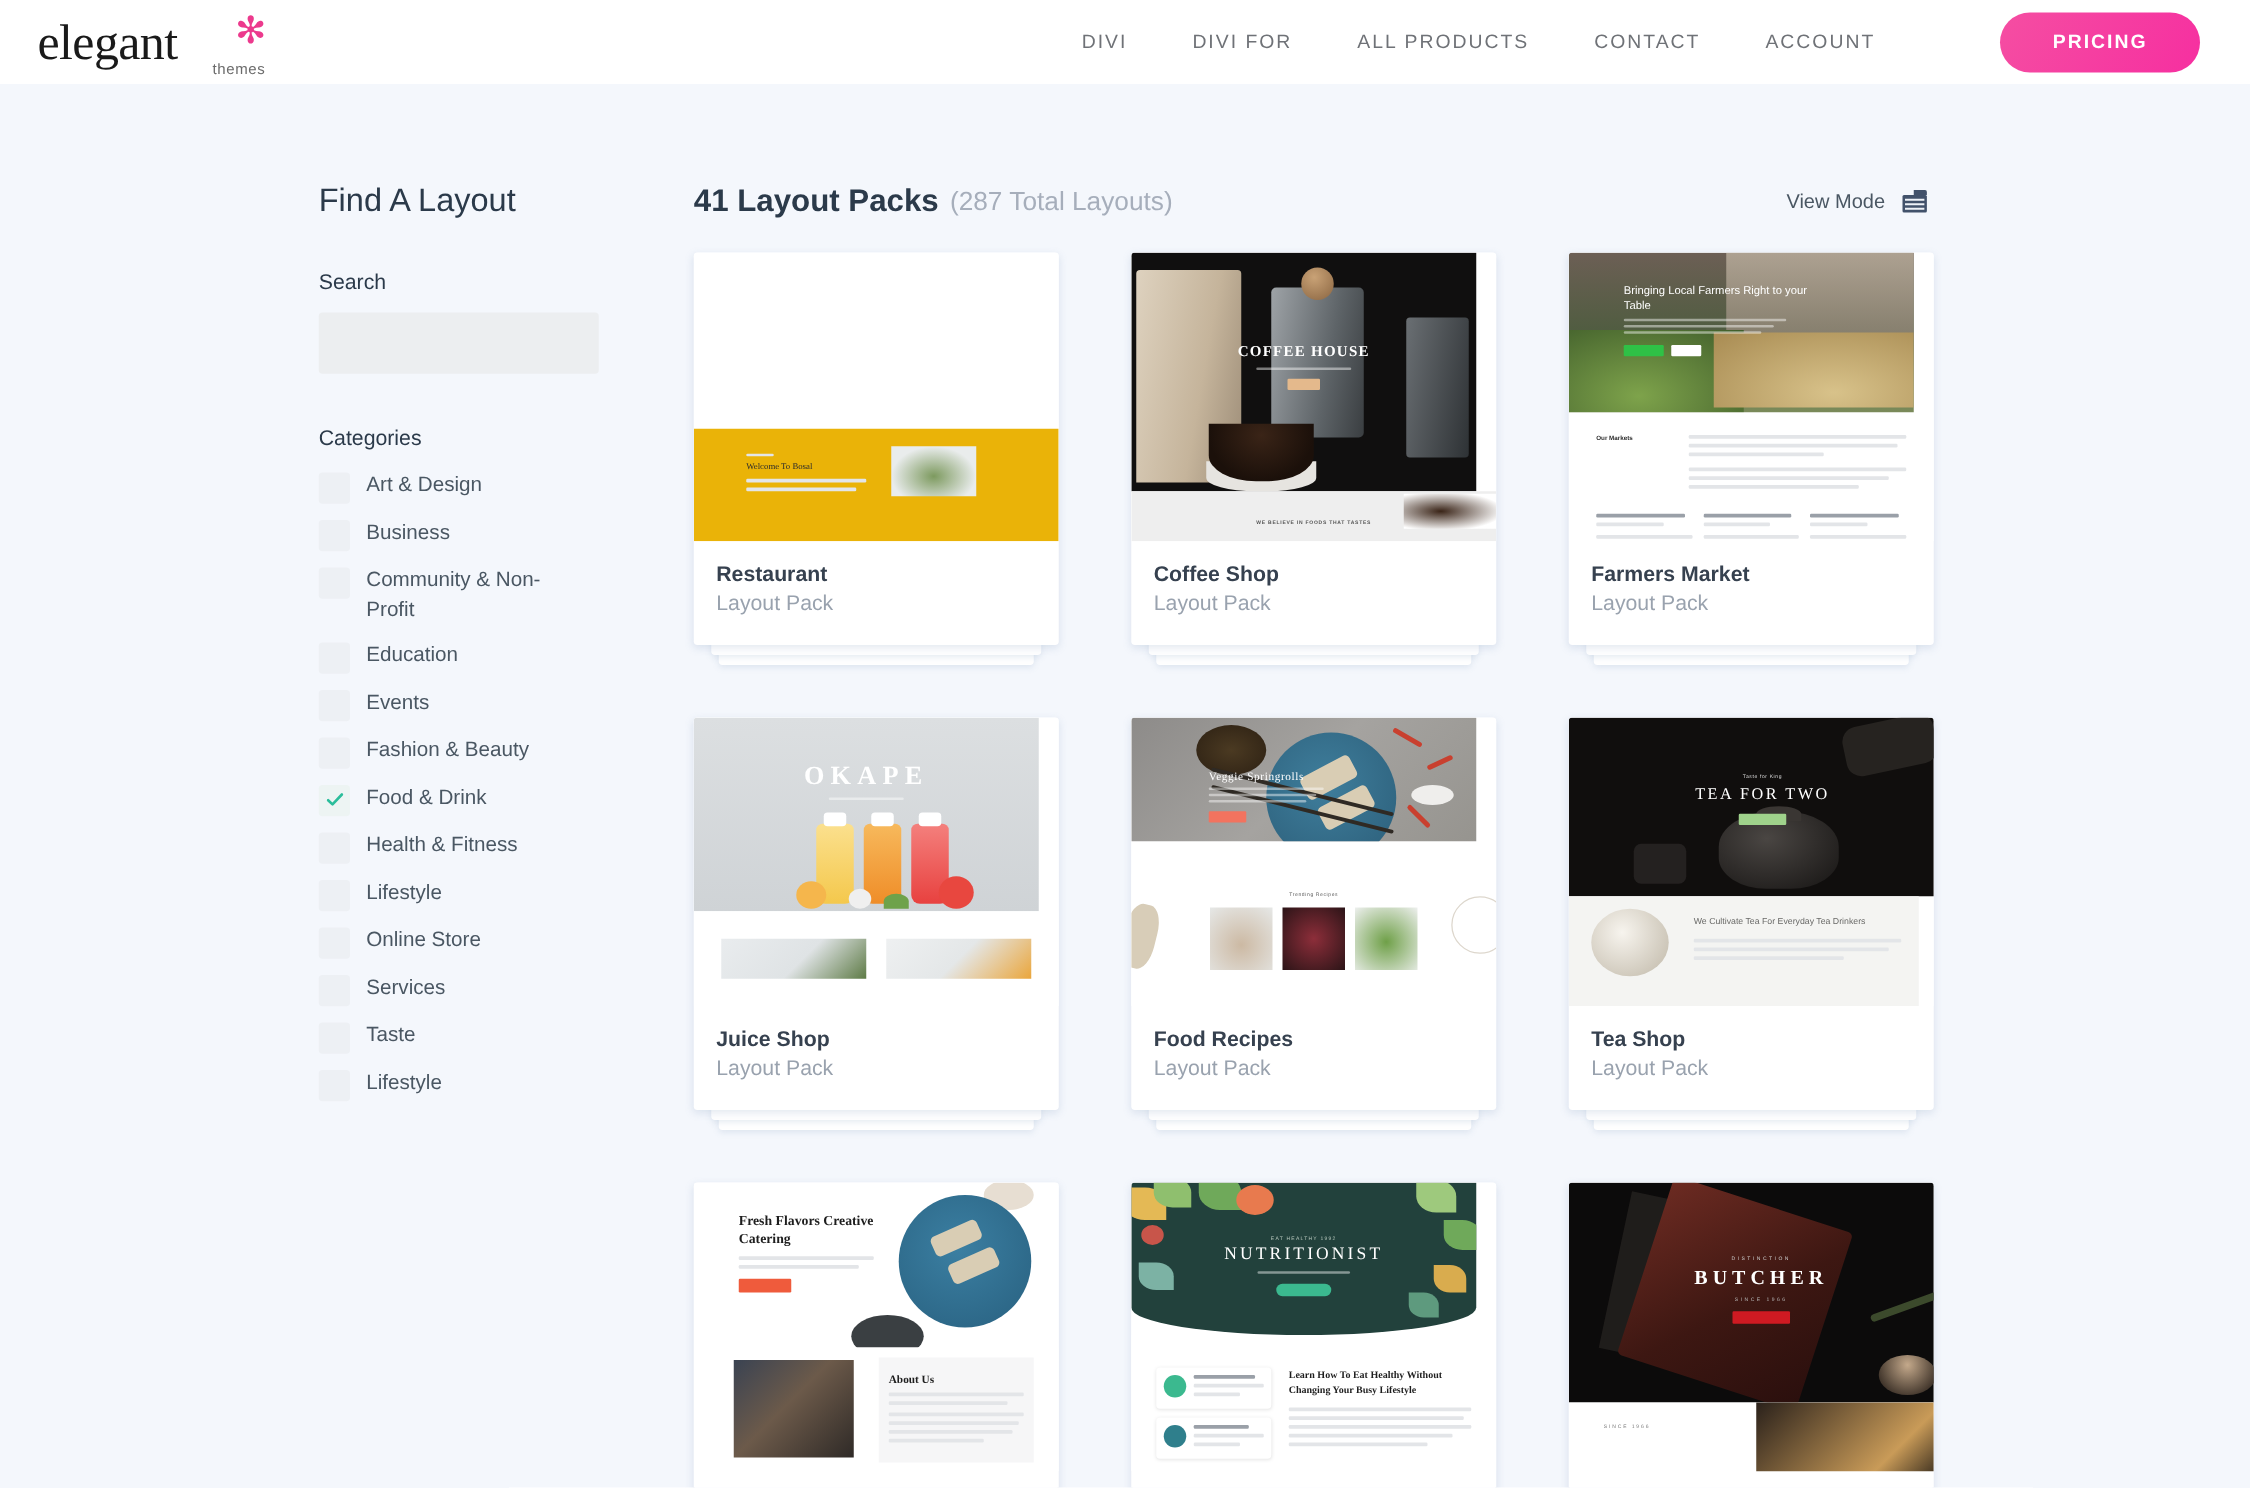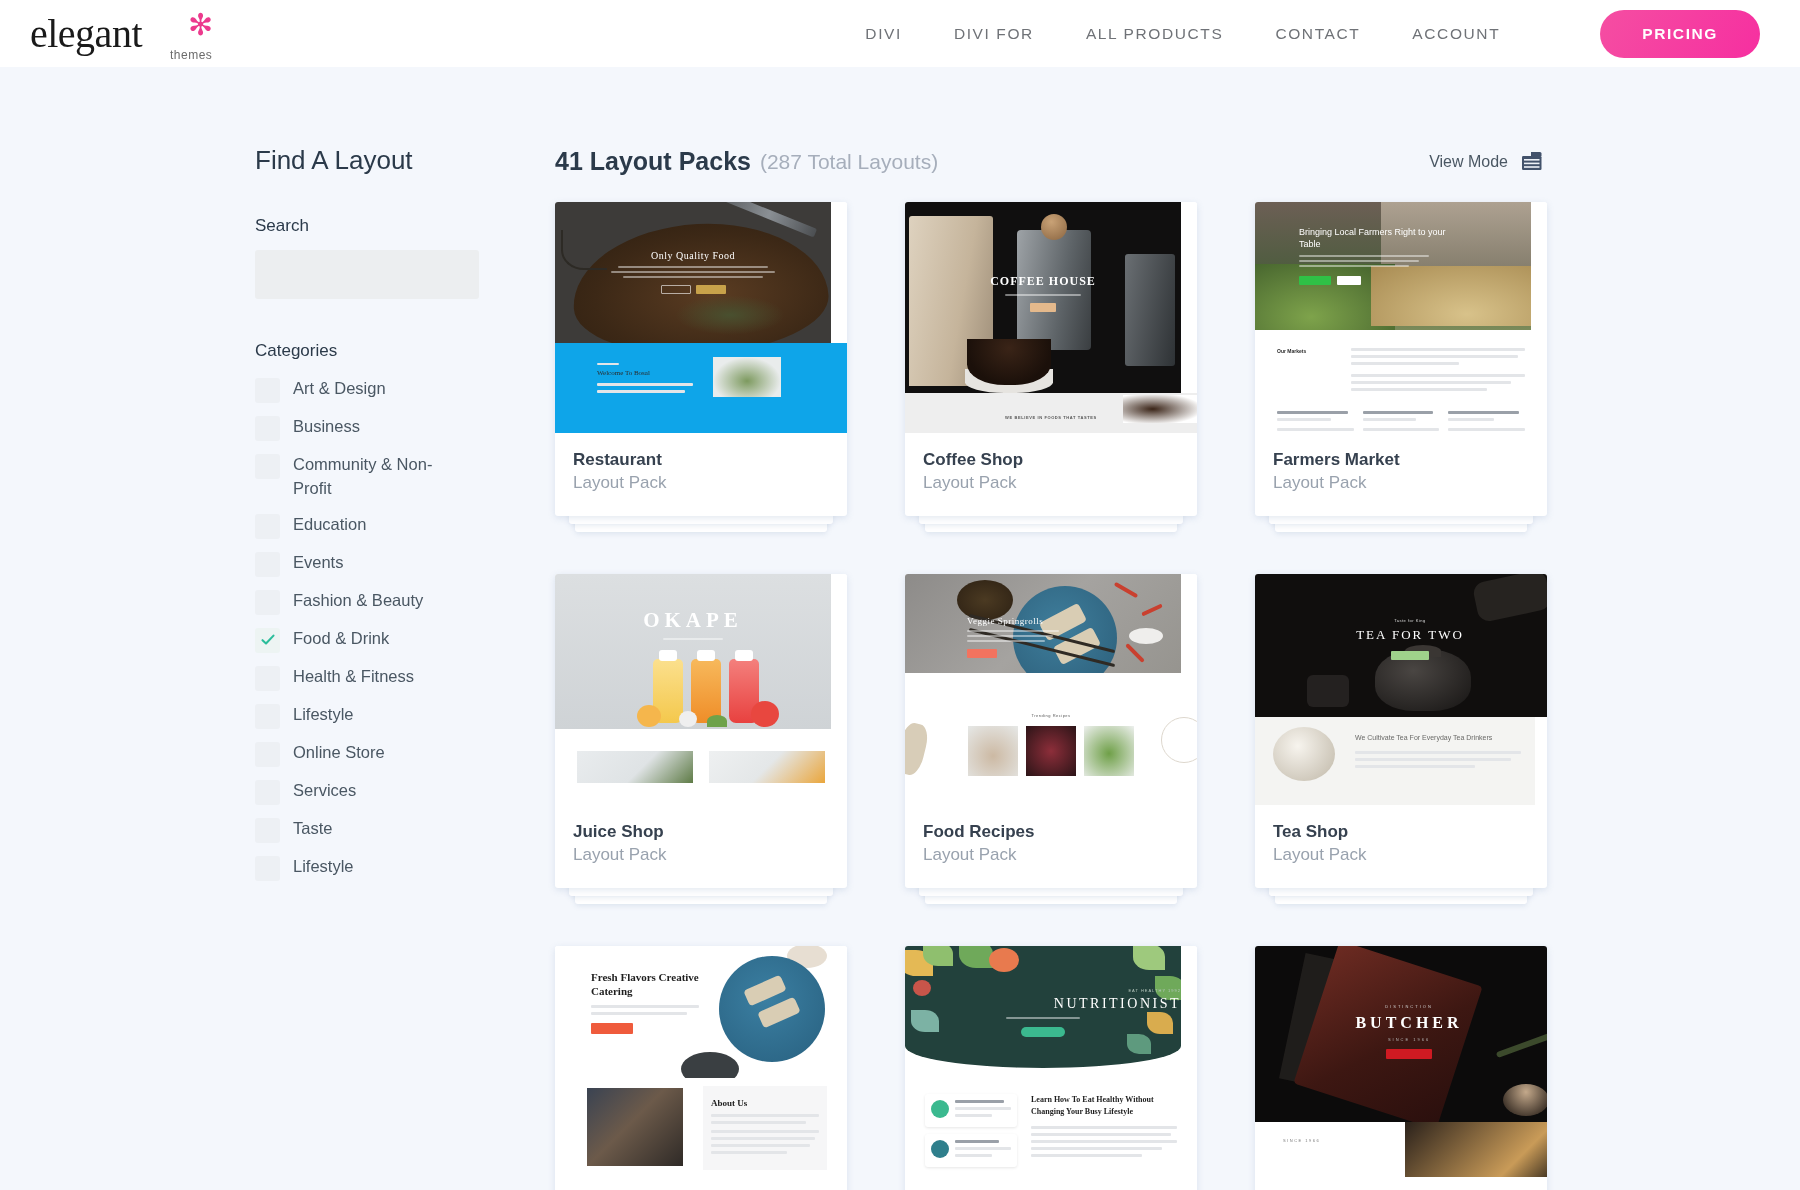--- a/index.html
+++ b/index.html
@@ -453,24 +453,6 @@
         <div class="card">
           <div class="thumb t-rest">
             <div class="mini">
-              <div class="hero">
-                <div class="board"></div>
-                <div class="knife"></div>
-                <div class="herb1"></div>
-                <div class="herb2"></div>
-                <div class="hero-txt" style="top:48px;">
-                  <div class="ht" style="font-size:10px;">Only Quality Food</div>
-                  <div class="lines">
-                    <div class="ln" style="width:150px;"></div>
-                    <div class="ln" style="width:164px;"></div>
-                    <div class="ln" style="width:140px;"></div>
-                  </div>
-                  <div class="btnpair">
-                    <div class="mbtn" style="width:30px;border:1px solid rgba(255,255,255,.6);"></div>
-                    <div class="mbtn" style="width:30px;background:#c8a24a;"></div>
-                  </div>
-                </div>
-              </div>
               <div style="position:absolute;left:0;right:0;top:141px;bottom:0;background:#0ea5e9;">
                 <div style="position:absolute;left:42px;top:20px;width:100px;">
                   <div class="gl" style="width:22px;height:2px;"></div>

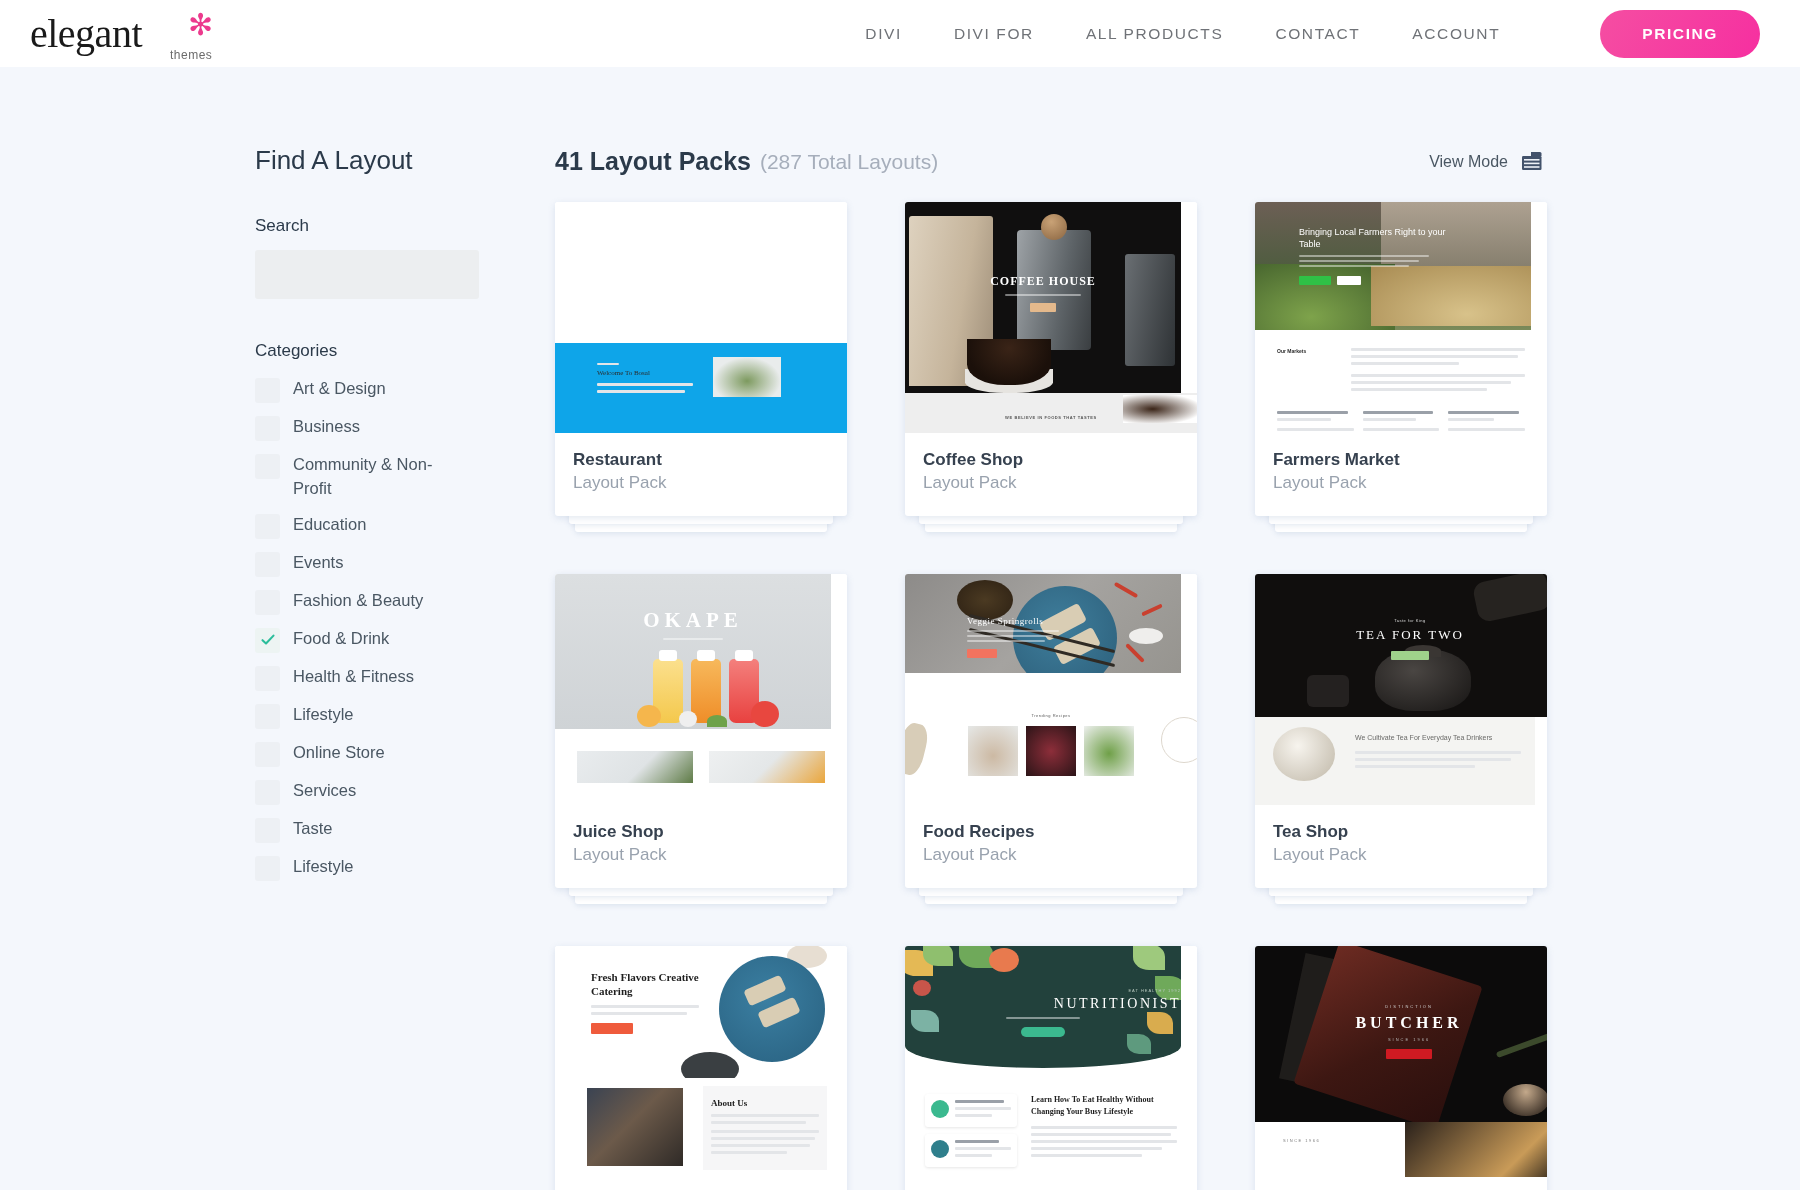--- a/index.html
+++ b/index.html
@@ -453,7 +453,7 @@
         <div class="card">
           <div class="thumb t-rest">
             <div class="mini">
-              <div style="position:absolute;left:0;right:0;top:141px;bottom:0;background:#0ea5e9;">
+              <div style="position:absolute;left:0;right:0;top:141px;bottom:0;background:#eab308;">
                 <div style="position:absolute;left:42px;top:20px;width:100px;">
                   <div class="gl" style="width:22px;height:2px;"></div>
                   <div style="font-family:'Liberation Serif',serif;font-size:7px;color:#2b2b2b;margin:4px 0 6px;">Welcome To Bosal</div>

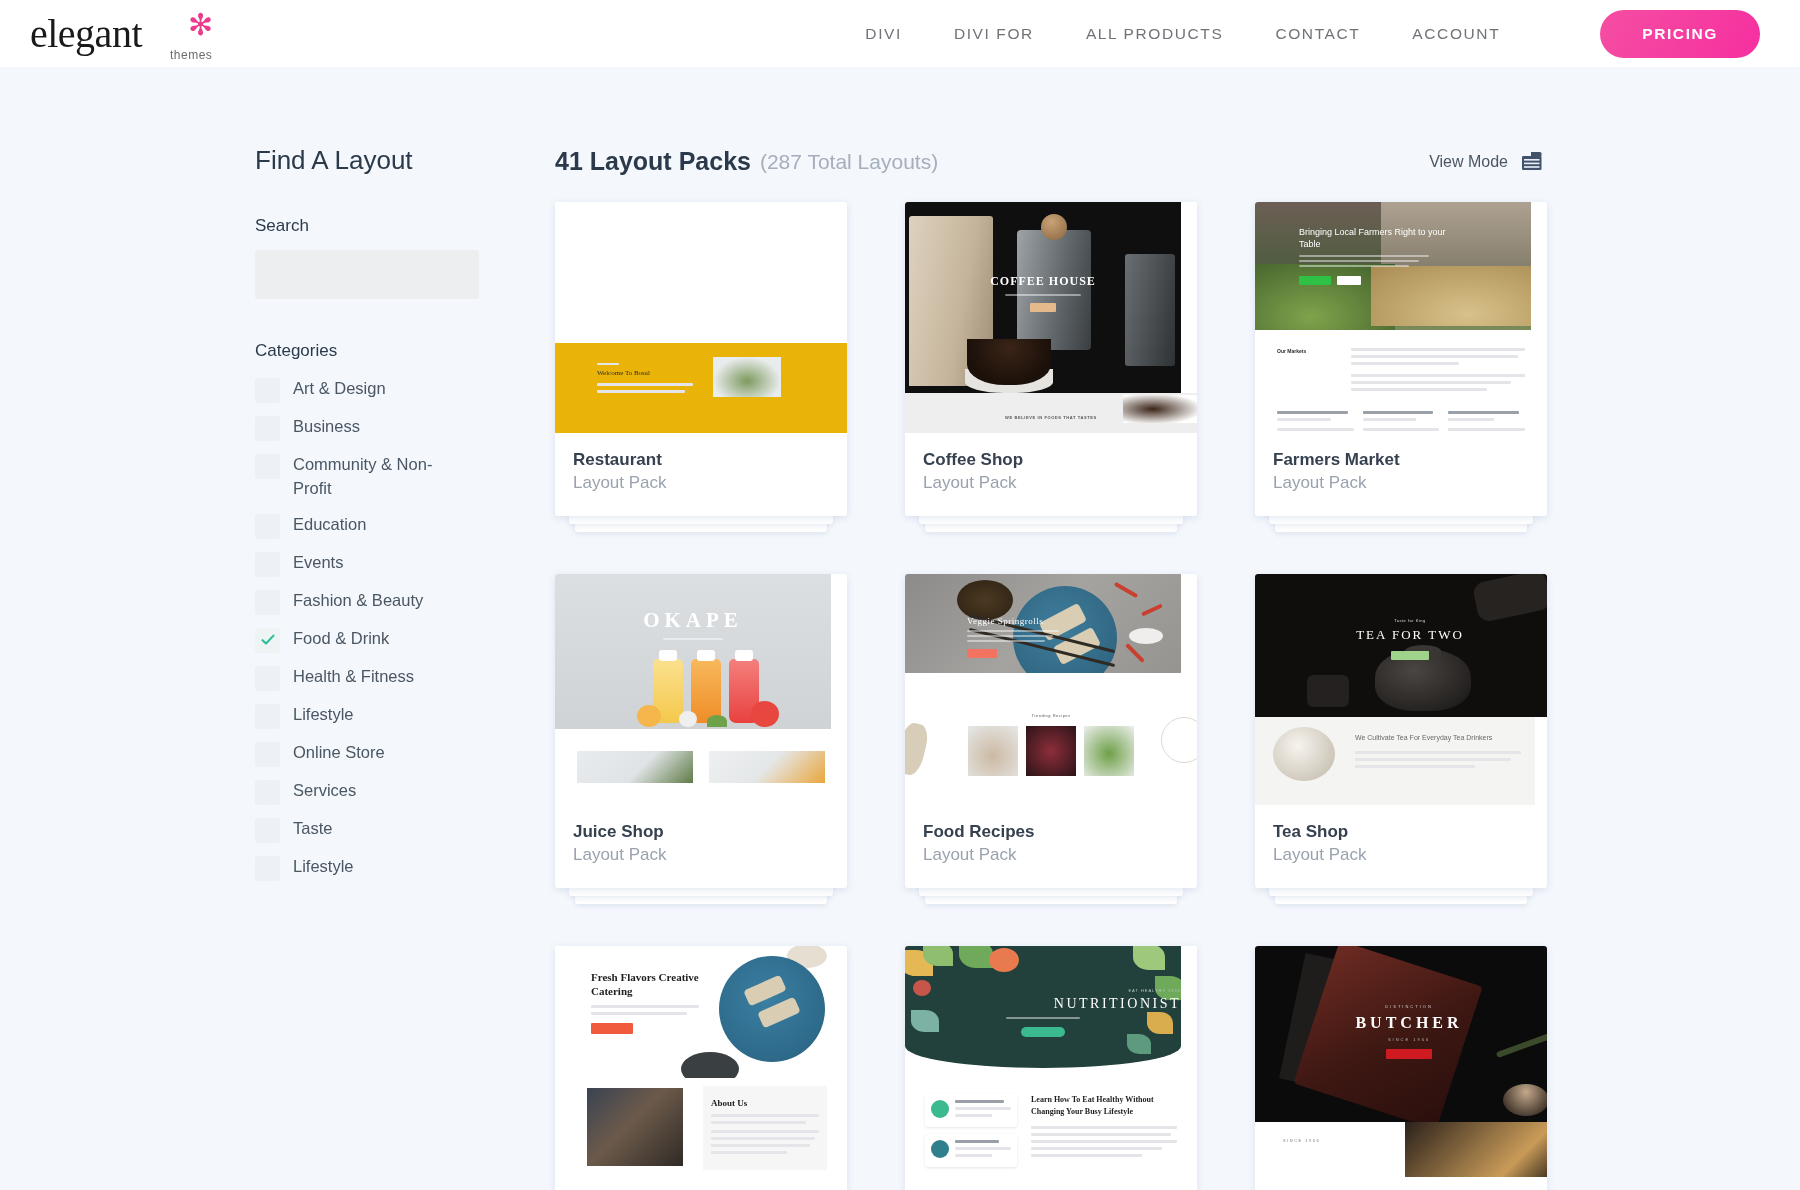--- a/index.html
+++ b/index.html
@@ -749,7 +749,7 @@
                 <div class="leaf" style="right:-4px;top:30px;width:30px;height:24px;background:#6fa95a;"></div>
                 <div class="leaf" style="right:8px;top:66px;width:26px;height:22px;background:#d9ac4e;"></div>
                 <div class="leaf" style="right:30px;top:88px;width:24px;height:20px;background:#5e9a7e;"></div>
-                <div class="hero-txt" style="top:42px;text-align:right;">
+                <div class="hero-txt" style="top:42px;">
                   <div class="tiny" style="color:#b9c9bf;letter-spacing:1px;">EAT HEALTHY 1992</div>
                   <div class="ht" style="font-size:14px;letter-spacing:2.5px;margin-top:3px;">NUTRITIONIST</div>
                   <div class="ln" style="width:74px;margin-top:5px;"></div>

